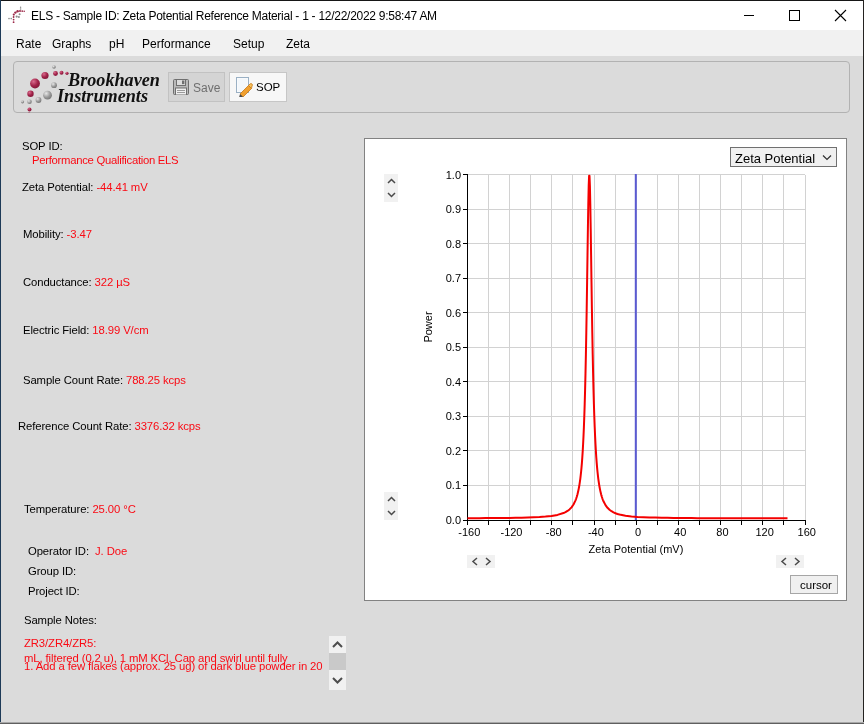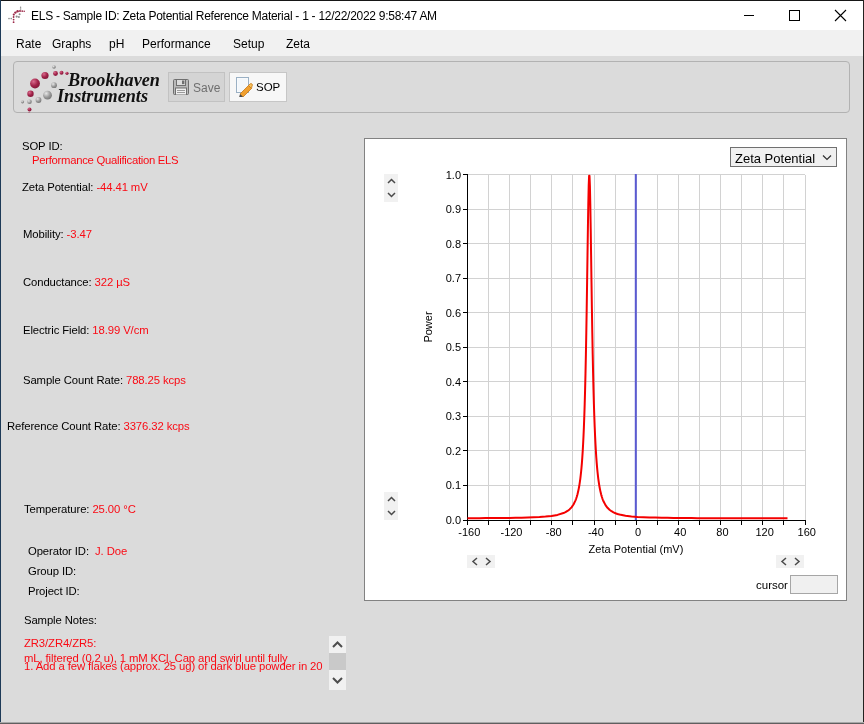--- a/index.html
+++ b/index.html
@@ -121,7 +121,7 @@
 <div class="a t" style="left:23px;top:276px">Conductance: <span class="red">322 µS</span></div>
 <div class="a t" style="left:23px;top:324px">Electric Field: <span class="red">18.99 V/cm</span></div>
 <div class="a t" style="left:23px;top:374px">Sample Count Rate: <span class="red">788.25 kcps</span></div>
-<div class="a t" style="left:7px;top:420px">Reference Count Rate: <span class="red">3376.32 kcps</span></div>
+<div class="a t" style="left:18px;top:420px">Reference Count Rate: <span class="red">3376.32 kcps</span></div>
 <div class="a t" style="left:24px;top:503px">Temperature: <span class="red">25.00 °C</span></div>
 <div class="a t" style="left:28px;top:545px">Operator ID: &nbsp;<span class="red">J. Doe</span></div>
 <div class="a t" style="left:28px;top:565px">Group ID:</div>

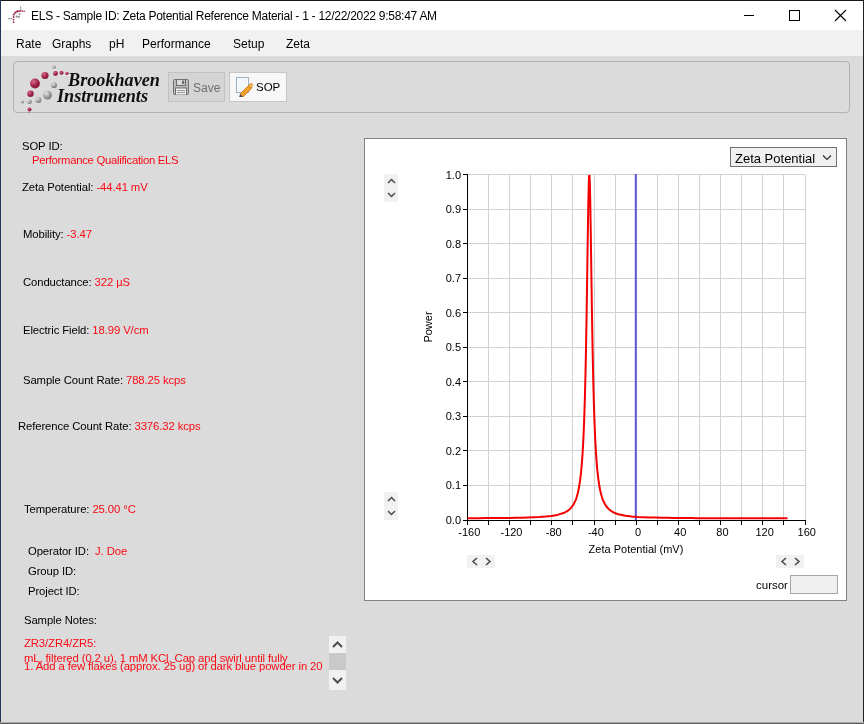--- a/index.html
+++ b/index.html
@@ -264,5 +264,5 @@
   </svg>
 
 <div class="a" style="left:790px;top:575px;width:48px;height:19px;background:#f0f0f0;border:1px solid #a6a6a6"></div>
-<div class="a" style="left:756px;top:579px;font-size:11.5px">cursor</div>
+<div class="a" style="left:800px;top:579px;font-size:11.5px">cursor</div>
 </body></html>

